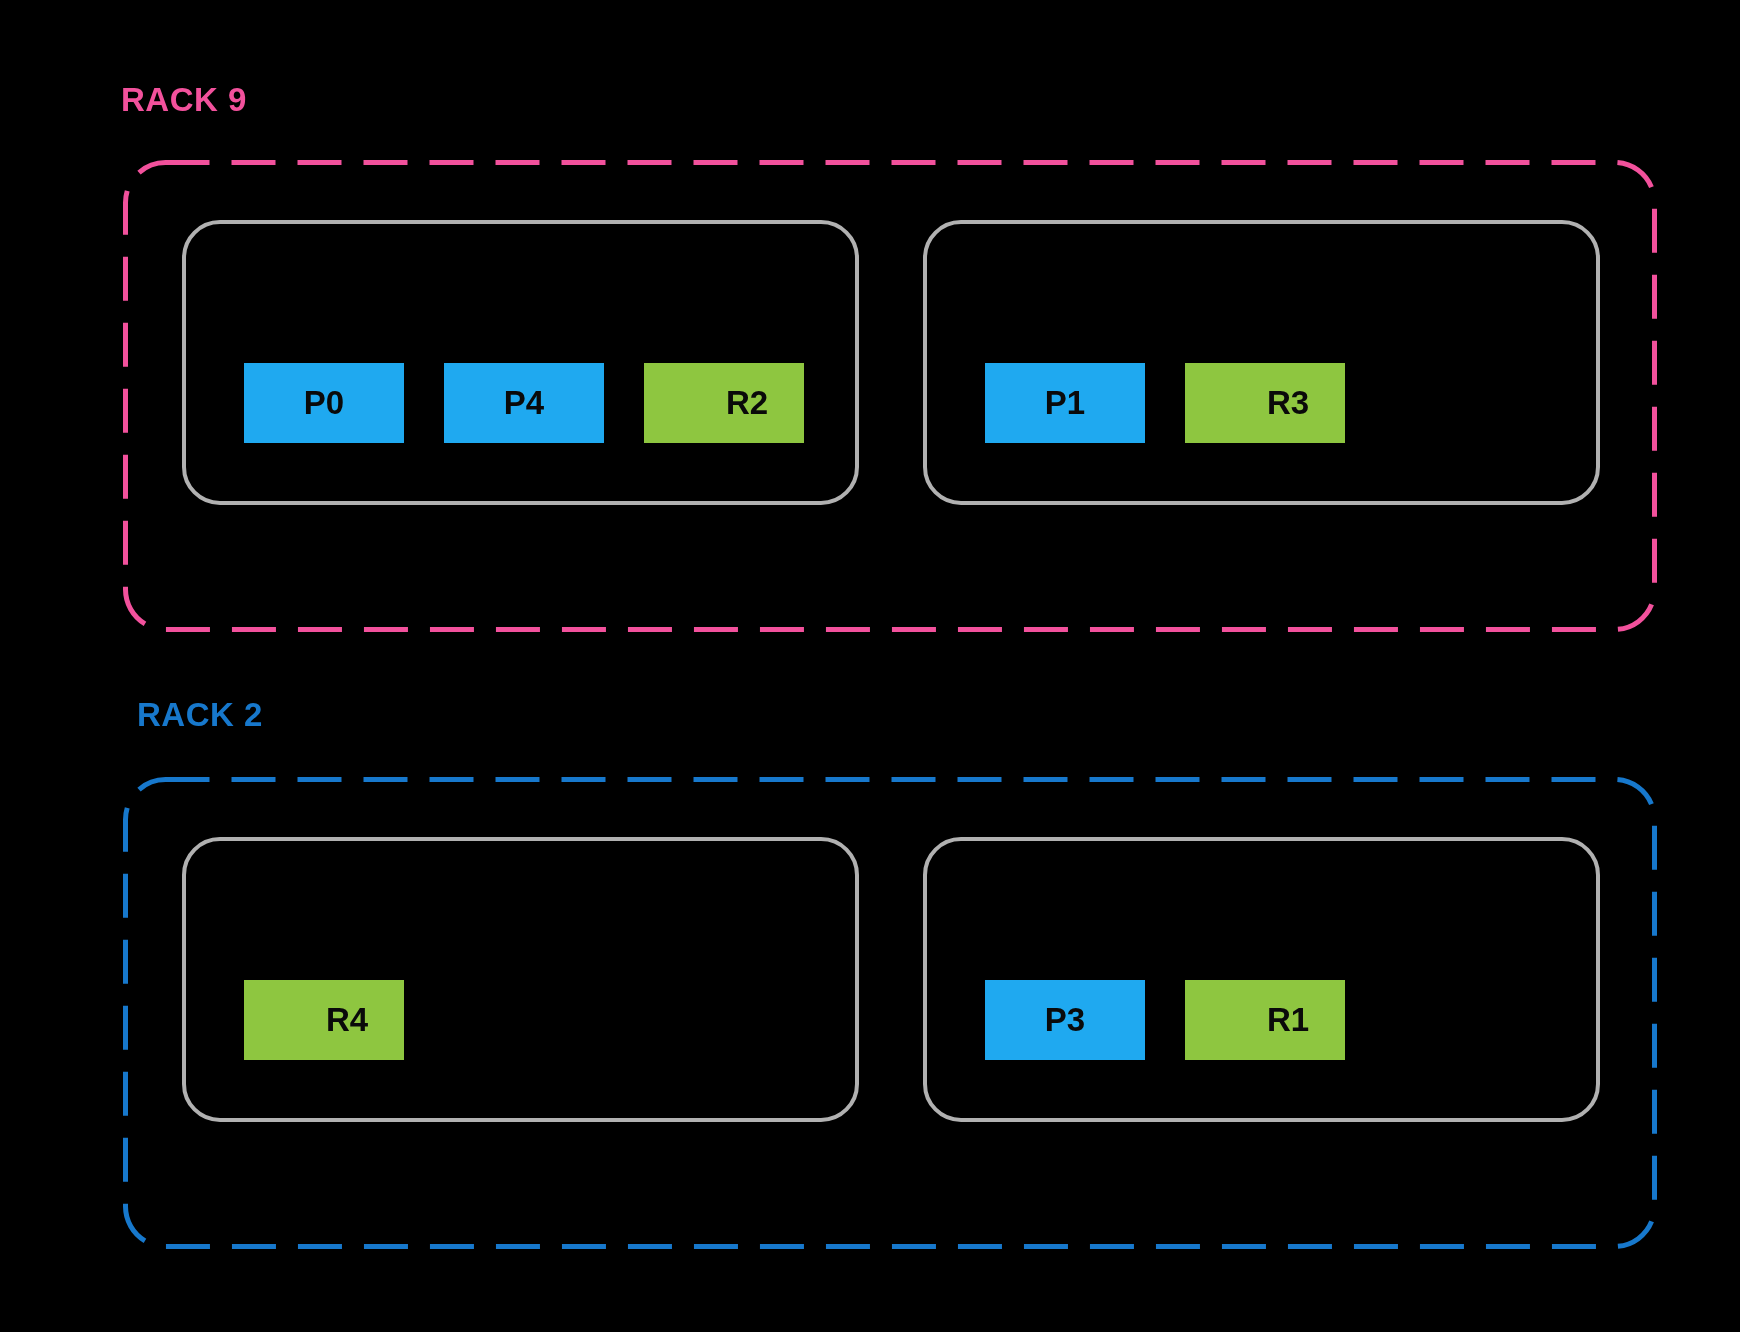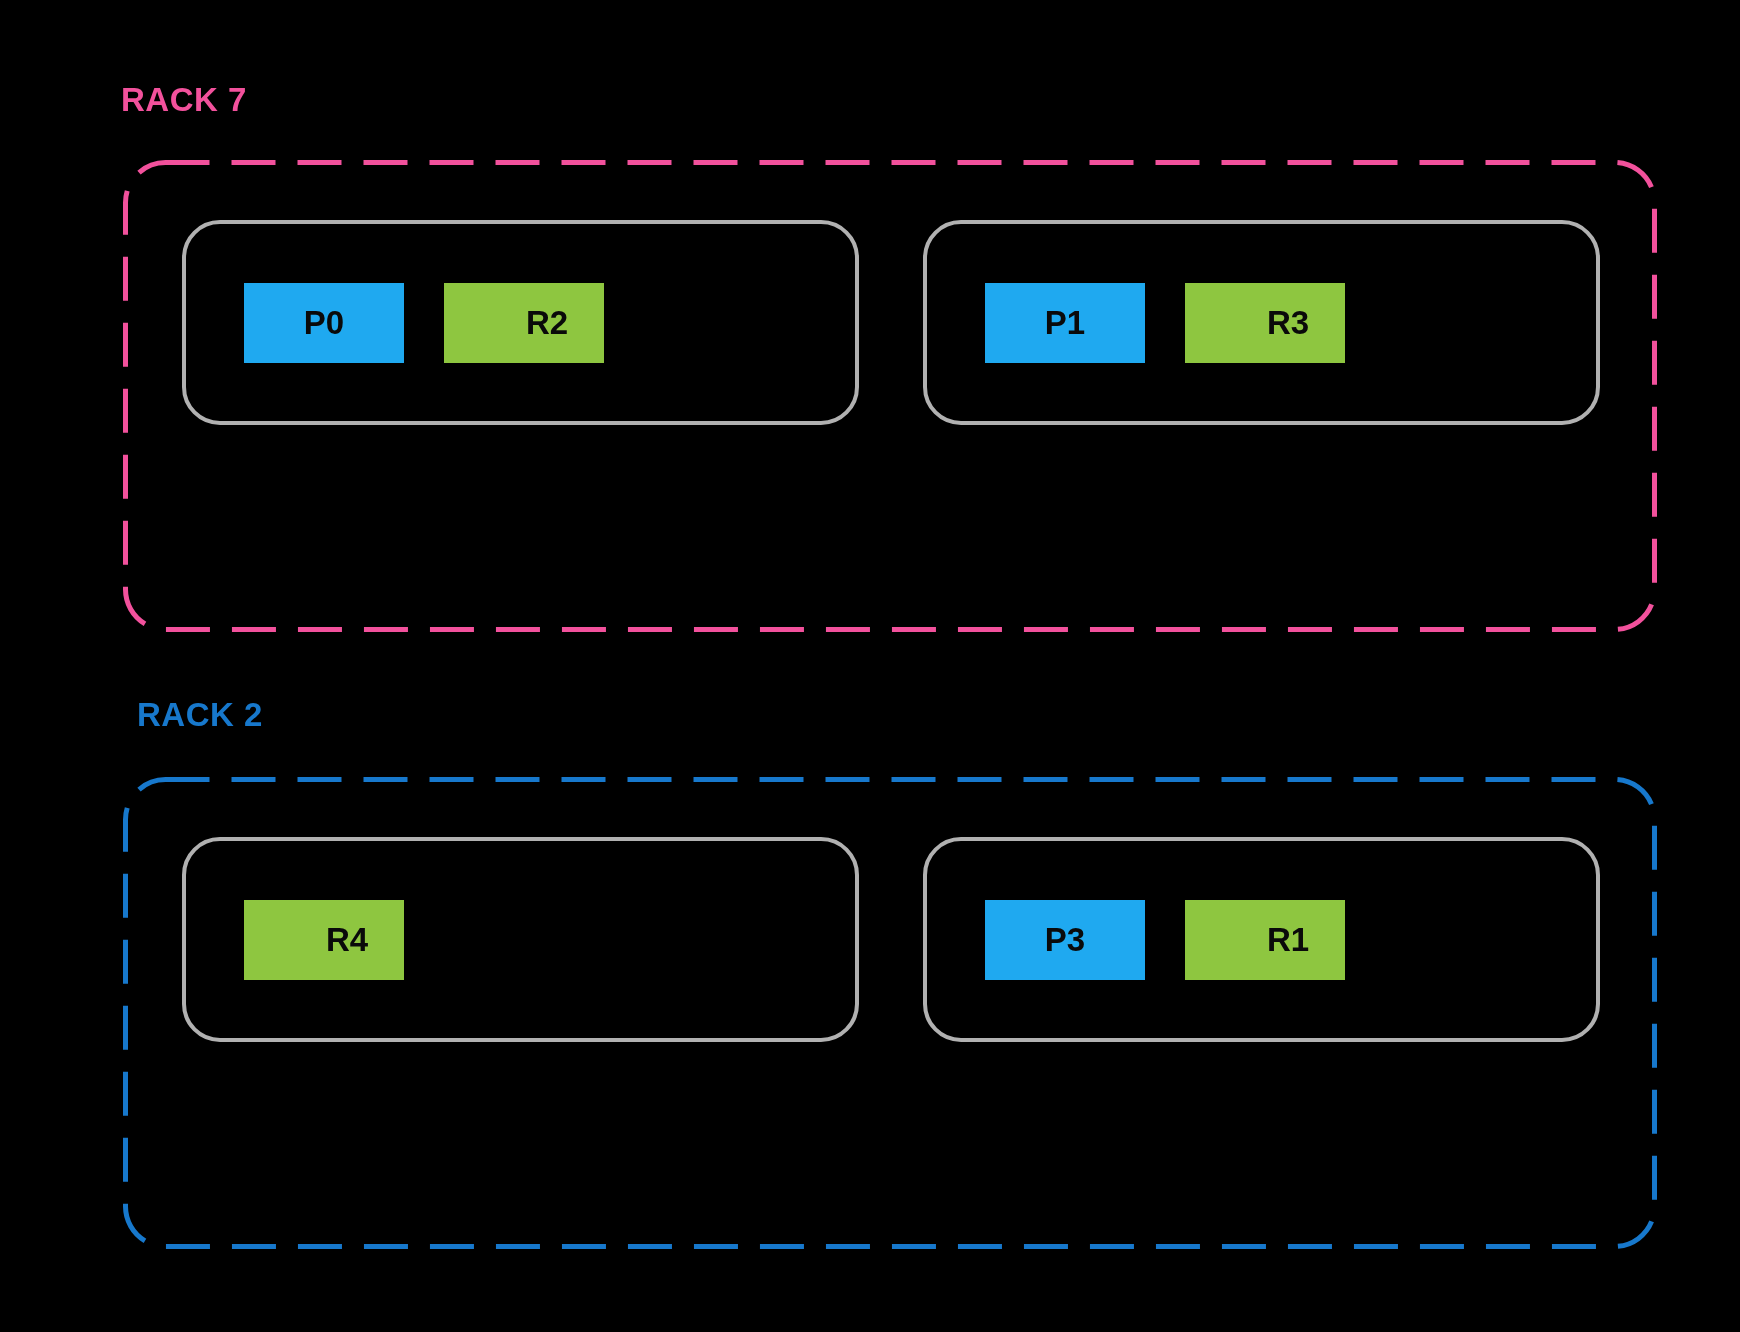--- a/index.html
+++ b/index.html
@@ -90,7 +90,7 @@
 
 <div class="stage">
 
-  <div class="rack-label rack-label--1">RACK 7</div>
+  <div class="rack-label rack-label--1">RACK 9</div>
 
   <div class="rack rack--1">
     <svg class="rack-border" viewBox="0 0 1534 472" xmlns="http://www.w3.org/2000/svg" aria-hidden="true">

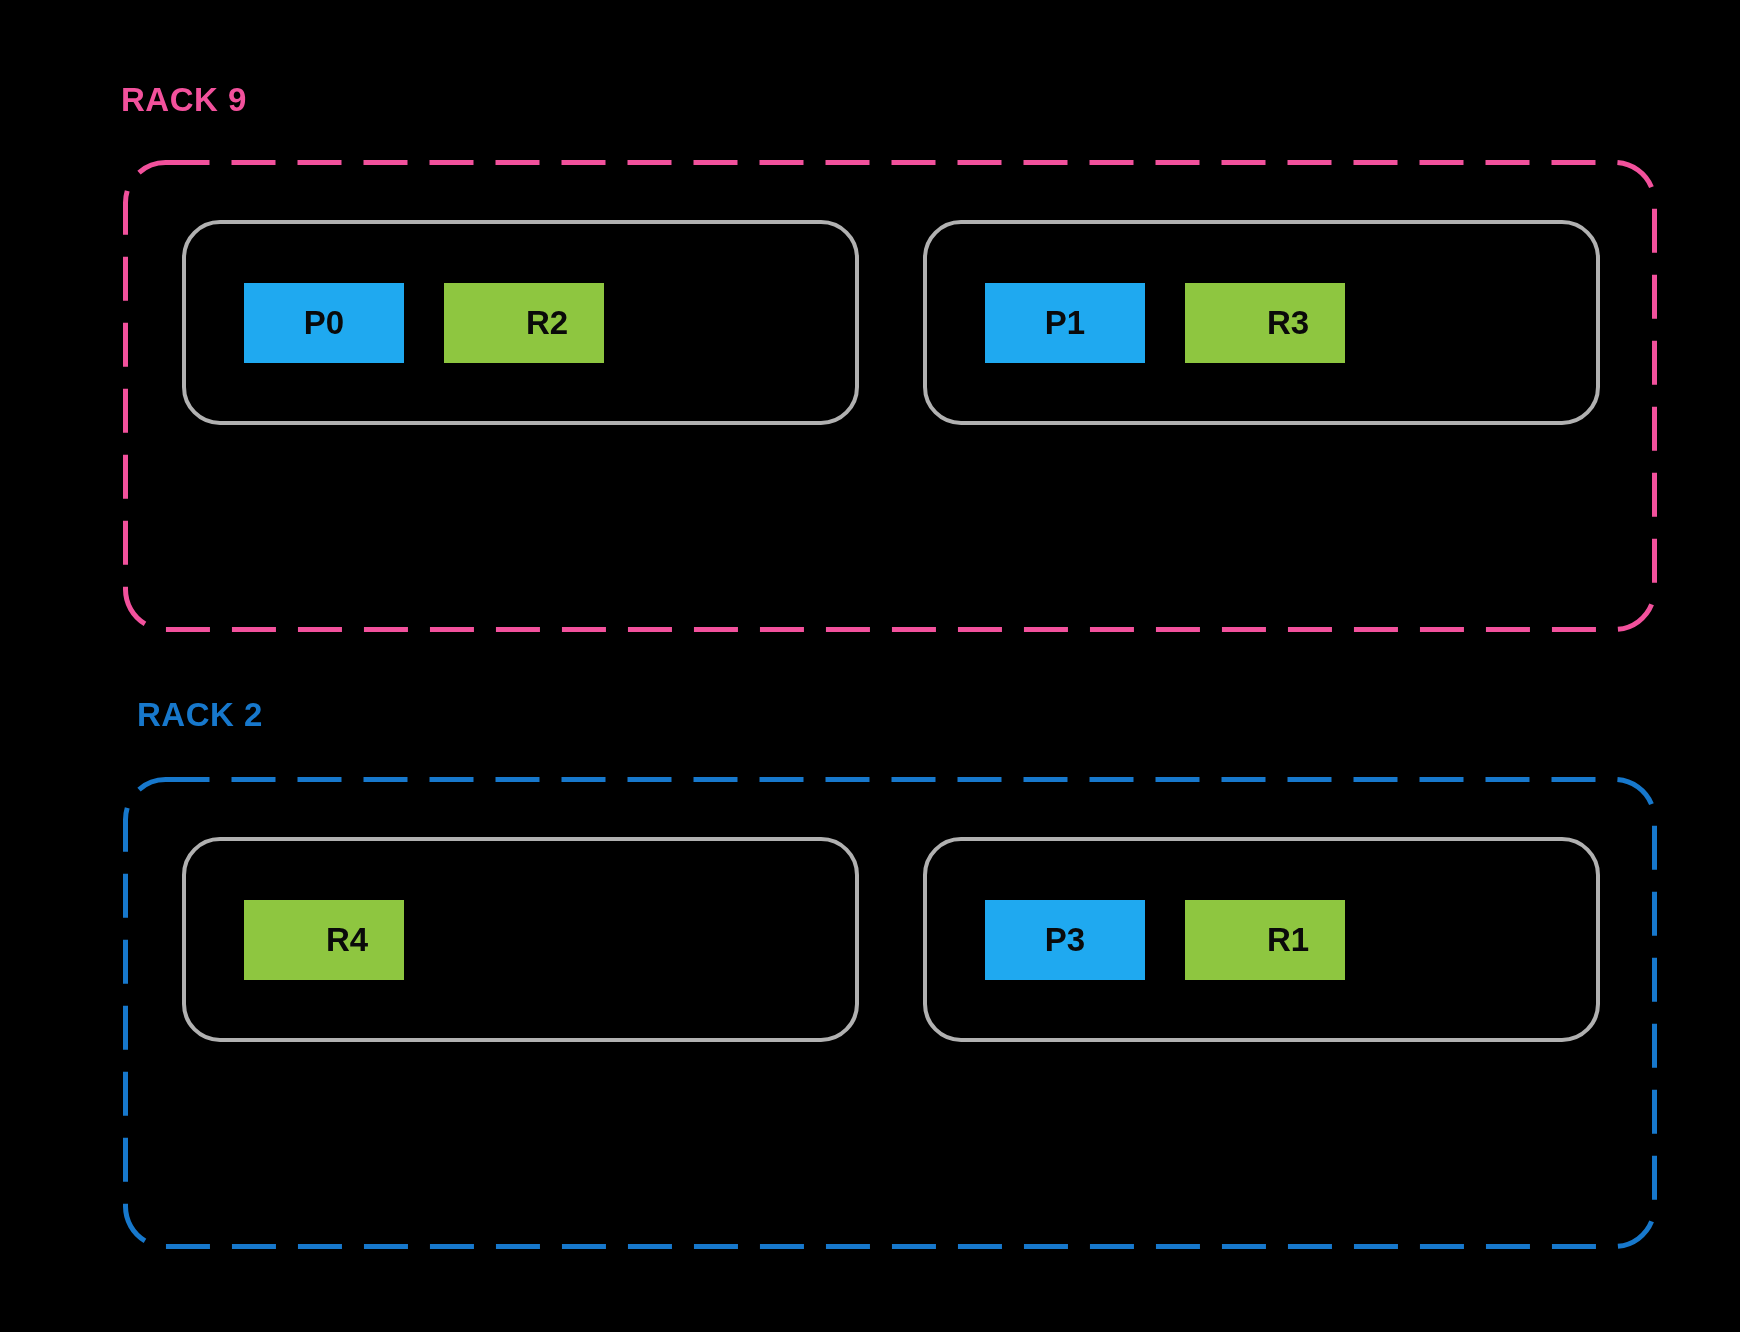--- a/index.html
+++ b/index.html
@@ -58,7 +58,7 @@
     position:absolute;
     top:60px;
     width:677px;
-    height:205px;
+    height:285px;
     border:4px solid var(--node-border);
     border-radius:38px;
     background:transparent;

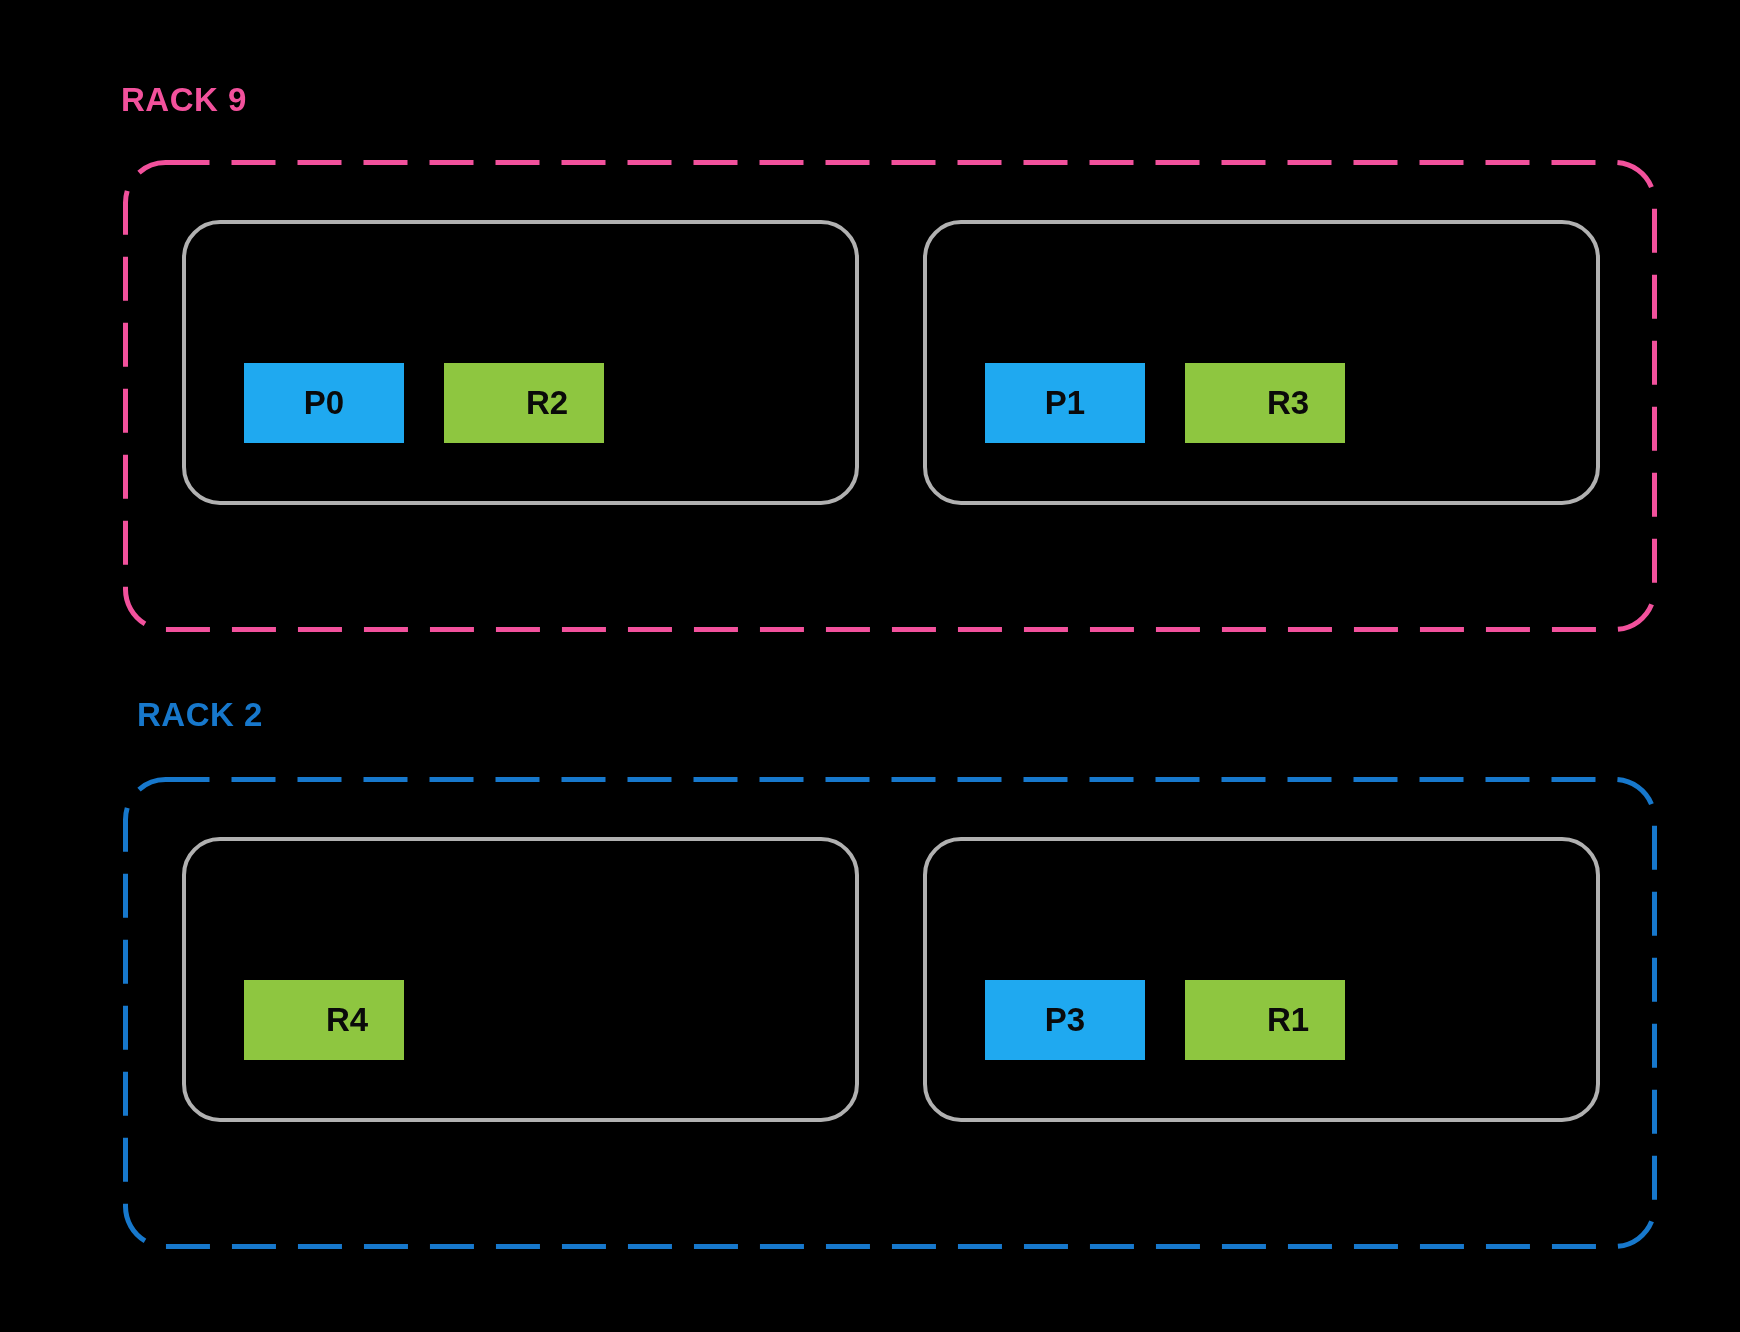--- a/index.html
+++ b/index.html
@@ -100,6 +100,7 @@
     <div class="node node--left">
       <div class="shard-row">
         <div class="shard" data-type="primary">P0</div>
+        <div class="shard" data-type="primary">P4</div>
         <div class="shard" data-type="replica">R2</div>
       </div>
     </div>

